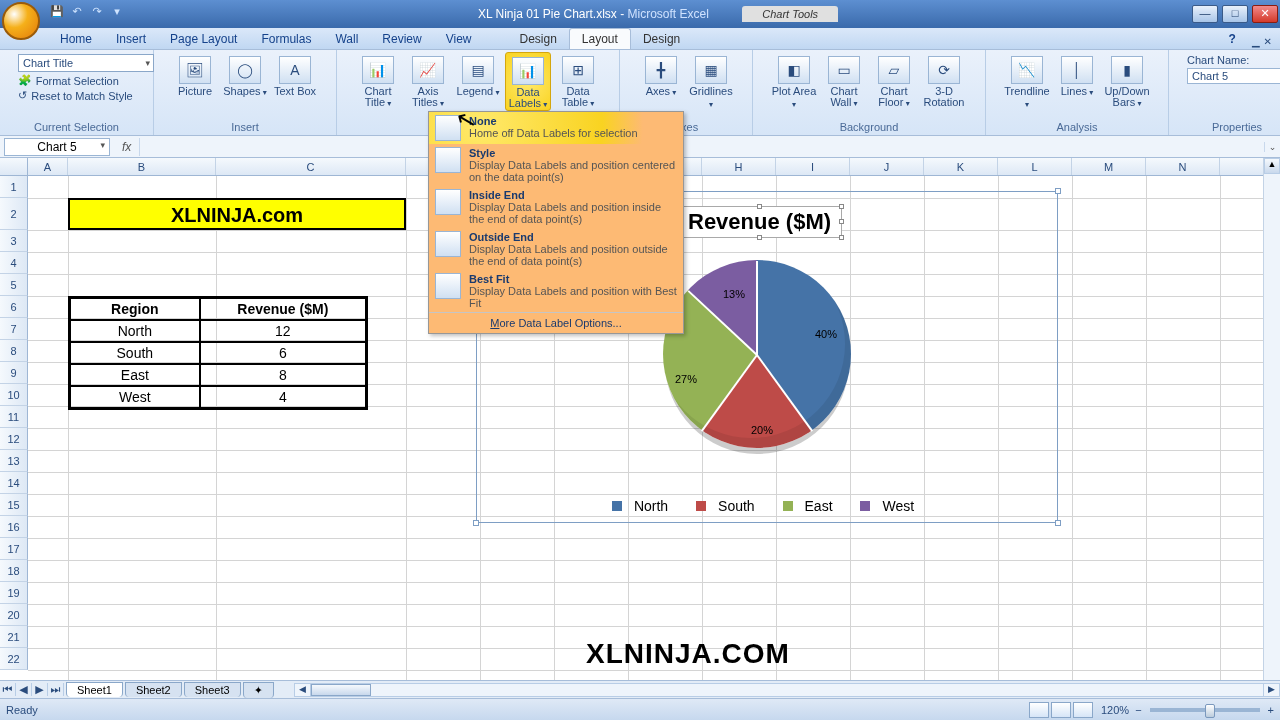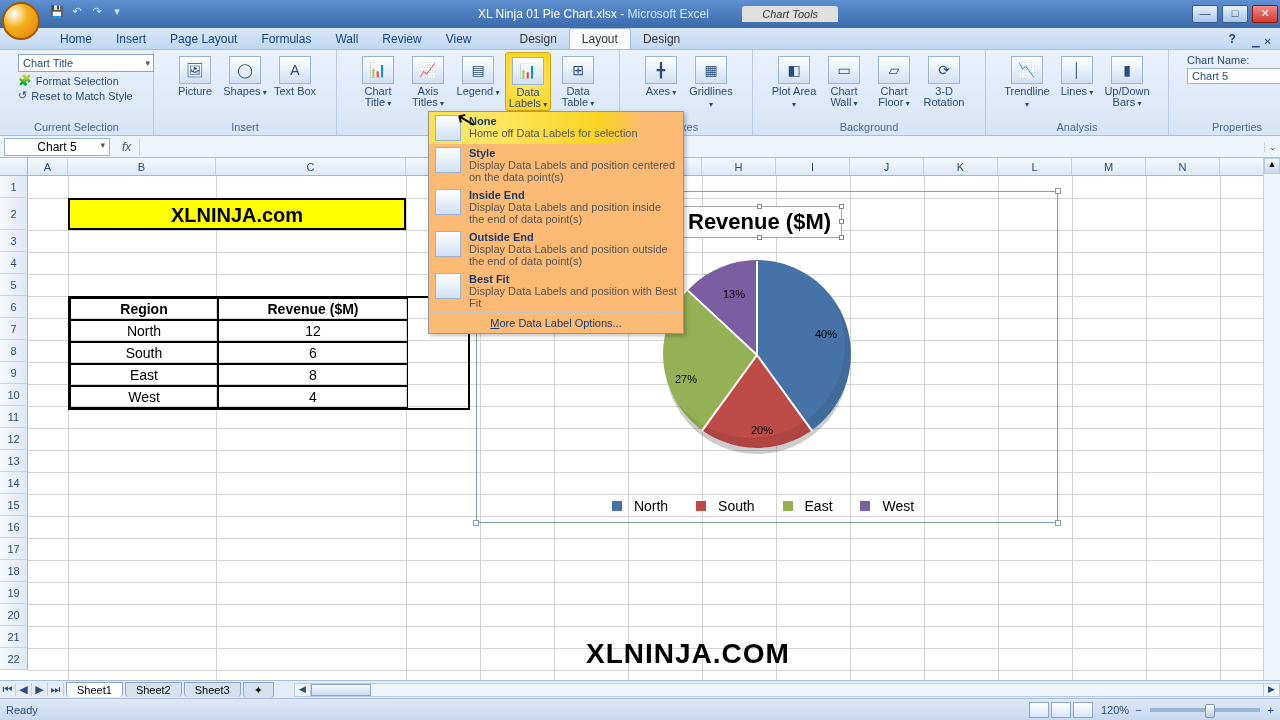--- a/index.html
+++ b/index.html
@@ -80,7 +80,7 @@
 .banner { position: absolute; left: 40px; top: 22px; width: 338px; height: 32px; background: #ffff00; border: 2px solid #000; text-align: center; font-weight: bold; font-size: 20px; line-height: 30px; }
 
 
-.dtable { position: absolute; left: 40px; top: 120px; width: 402px; border: 2px solid #000; font-size: 14px; }
+.dtable { position: absolute; left: 40px; top: 120px; width: 300px; border: 2px solid #000; font-size: 14px; }
 .dtable .row { display: flex; }
 .dtable .row > div { border: 1px solid #000; padding: 2px 0; text-align: center; }
 .dtable .row > div:first-child { width: 148px; }

